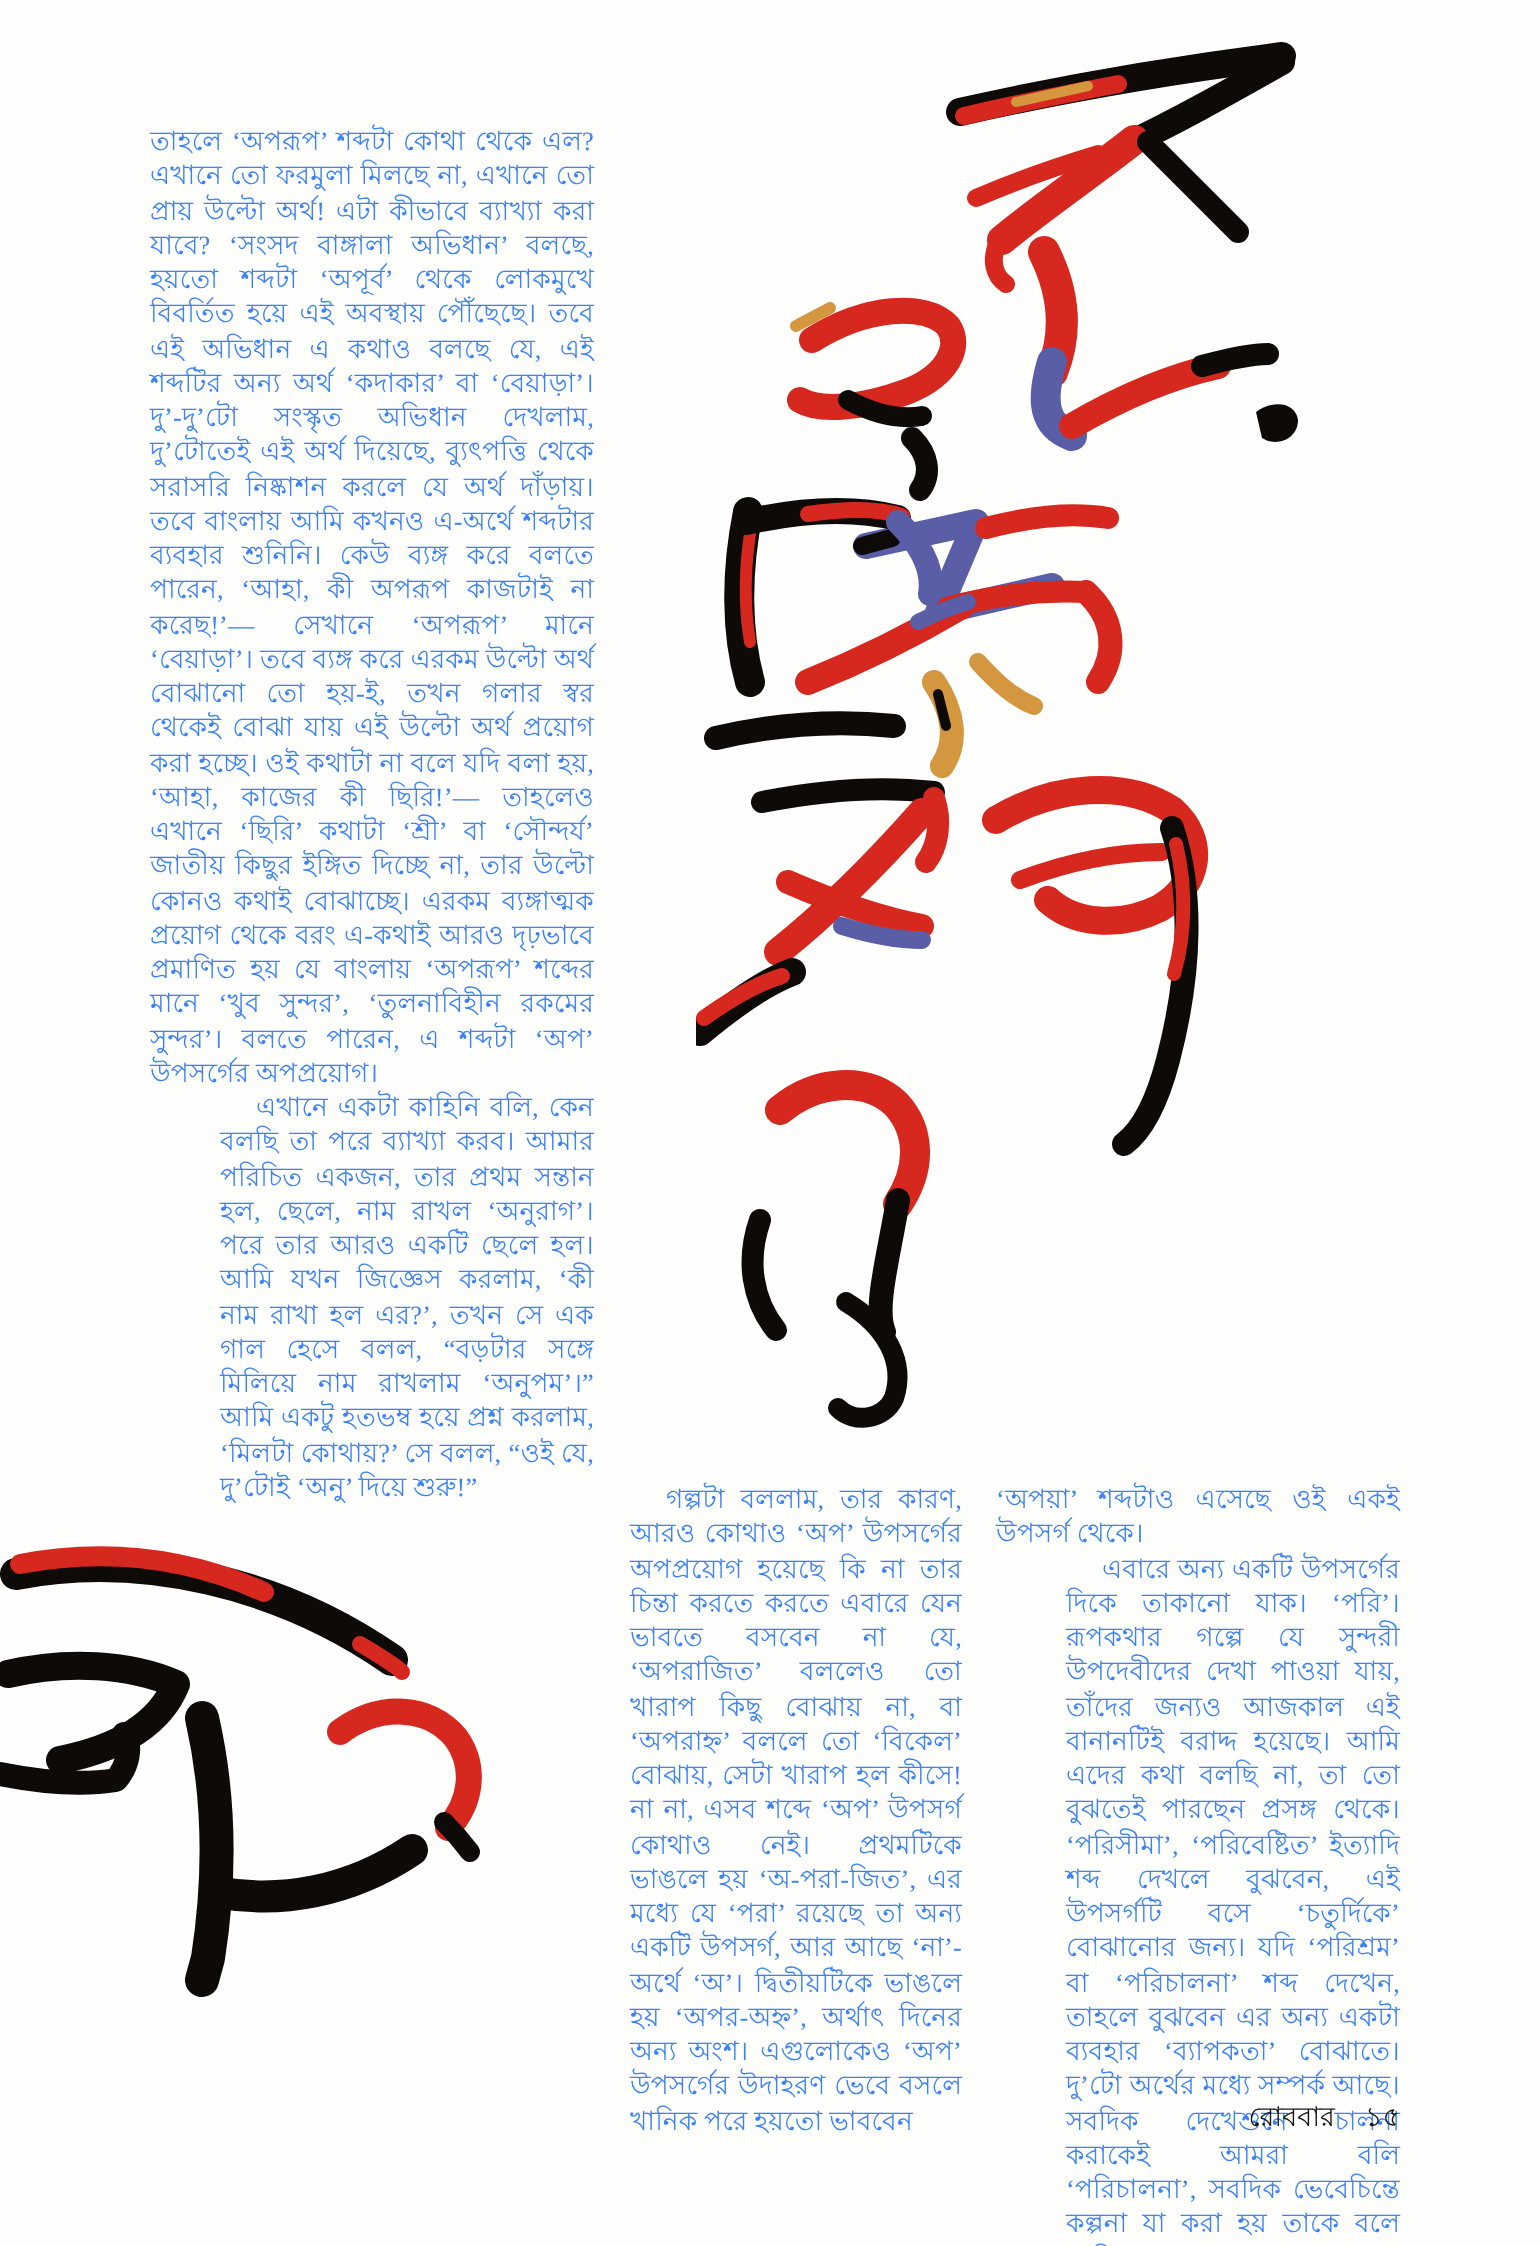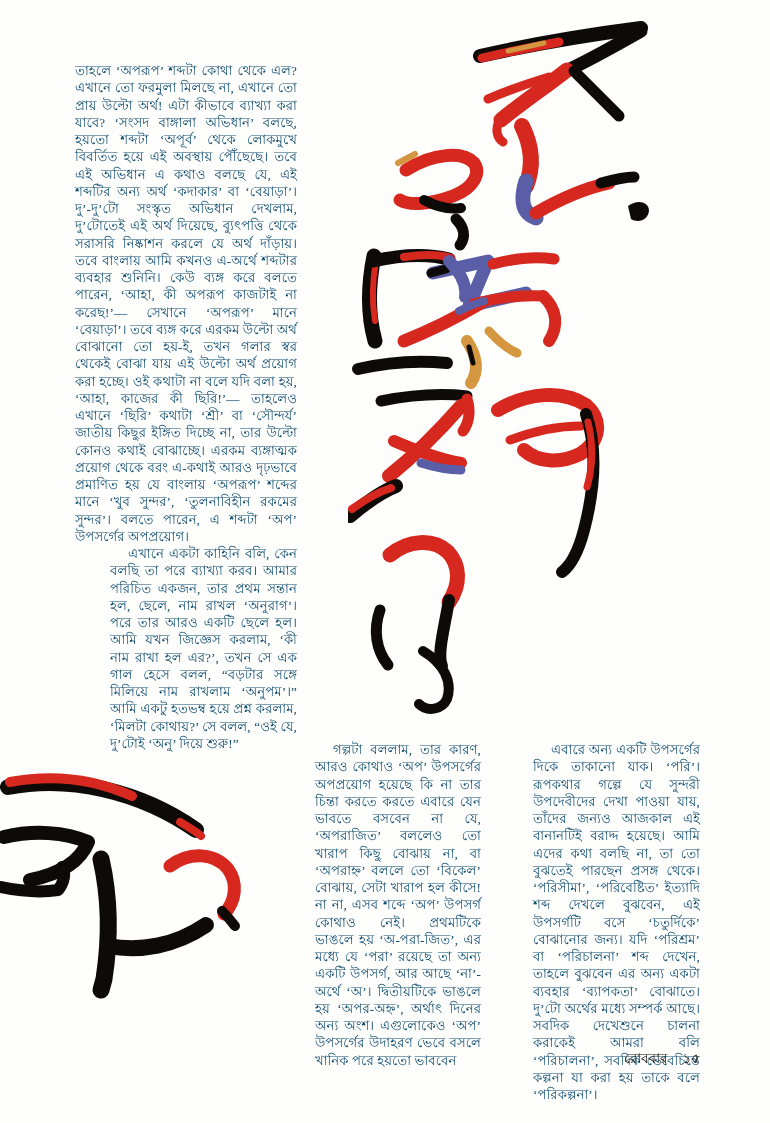--- a/index.html
+++ b/index.html
@@ -9,7 +9,7 @@
   }
   .page{position:absolute;inset:0;background:#fefefd;overflow:hidden;}
   .col{
-    position:absolute;color:#0c4a6e;font-size:13.2px;line-height:17.25px;
+    position:absolute;color:#3b82f6;font-size:13.2px;line-height:17.25px;
     text-align:justify;letter-spacing:0.1px;
   }
   .col p{margin:0;}

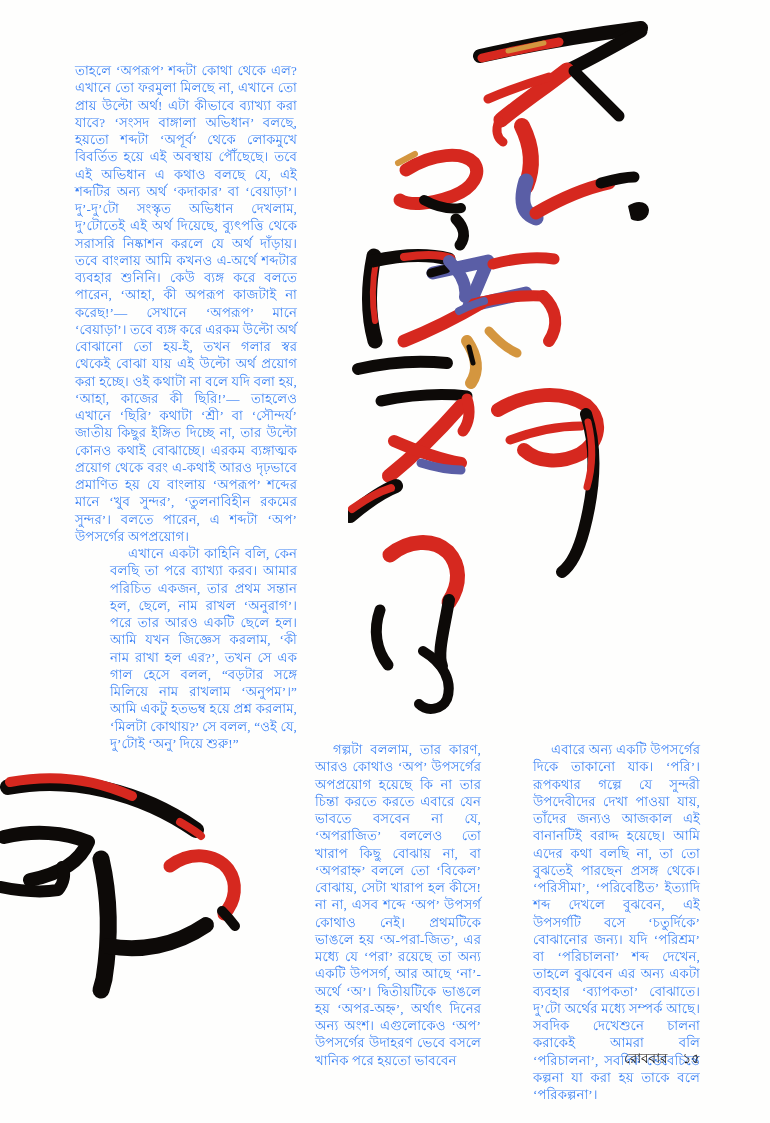--- a/index.html
+++ b/index.html
@@ -106,6 +106,7 @@
   </div>
 
   <div class="col" style="left:498px;top:741px;width:202px;">
+    <p class="cont">‘অপয়া’ শব্দটাও এসেছে ওই একই উপসর্গ থেকে।</p>
     <p class="indent">এবারে অন্য একটি উপসর্গের দিকে তাকানো যাক। ‘পরি’। রূপকথার গল্পে যে সুন্দরী উপদেবীদের দেখা পাওয়া যায়, তাঁদের জন্যও আজকাল এই বানানটিই বরাদ্দ হয়েছে। আমি এদের কথা বলছি না, তা তো বুঝতেই পারছেন প্রসঙ্গ থেকে। ‘পরিসীমা’, ‘পরিবেষ্টিত’ ইত্যাদি শব্দ দেখলে বুঝবেন, এই উপসর্গটি বসে ‘চতুর্দিকে’ বোঝানোর জন্য। যদি ‘পরিশ্রম’ বা ‘পরিচালনা’ শব্দ দেখেন, তাহলে বুঝবেন এর অন্য একটা ব্যবহার ‘ব্যাপকতা’ বোঝাতে। দু’টো অর্থের মধ্যে সম্পর্ক আছে। সবদিক দেখেশুনে চালনা করাকেই আমরা বলি ‘পরিচালনা’, সবদিক ভেবেচিন্তে কল্পনা যা করা হয় তাকে বলে ‘পরিকল্পনা’।</p>
   </div>
 

